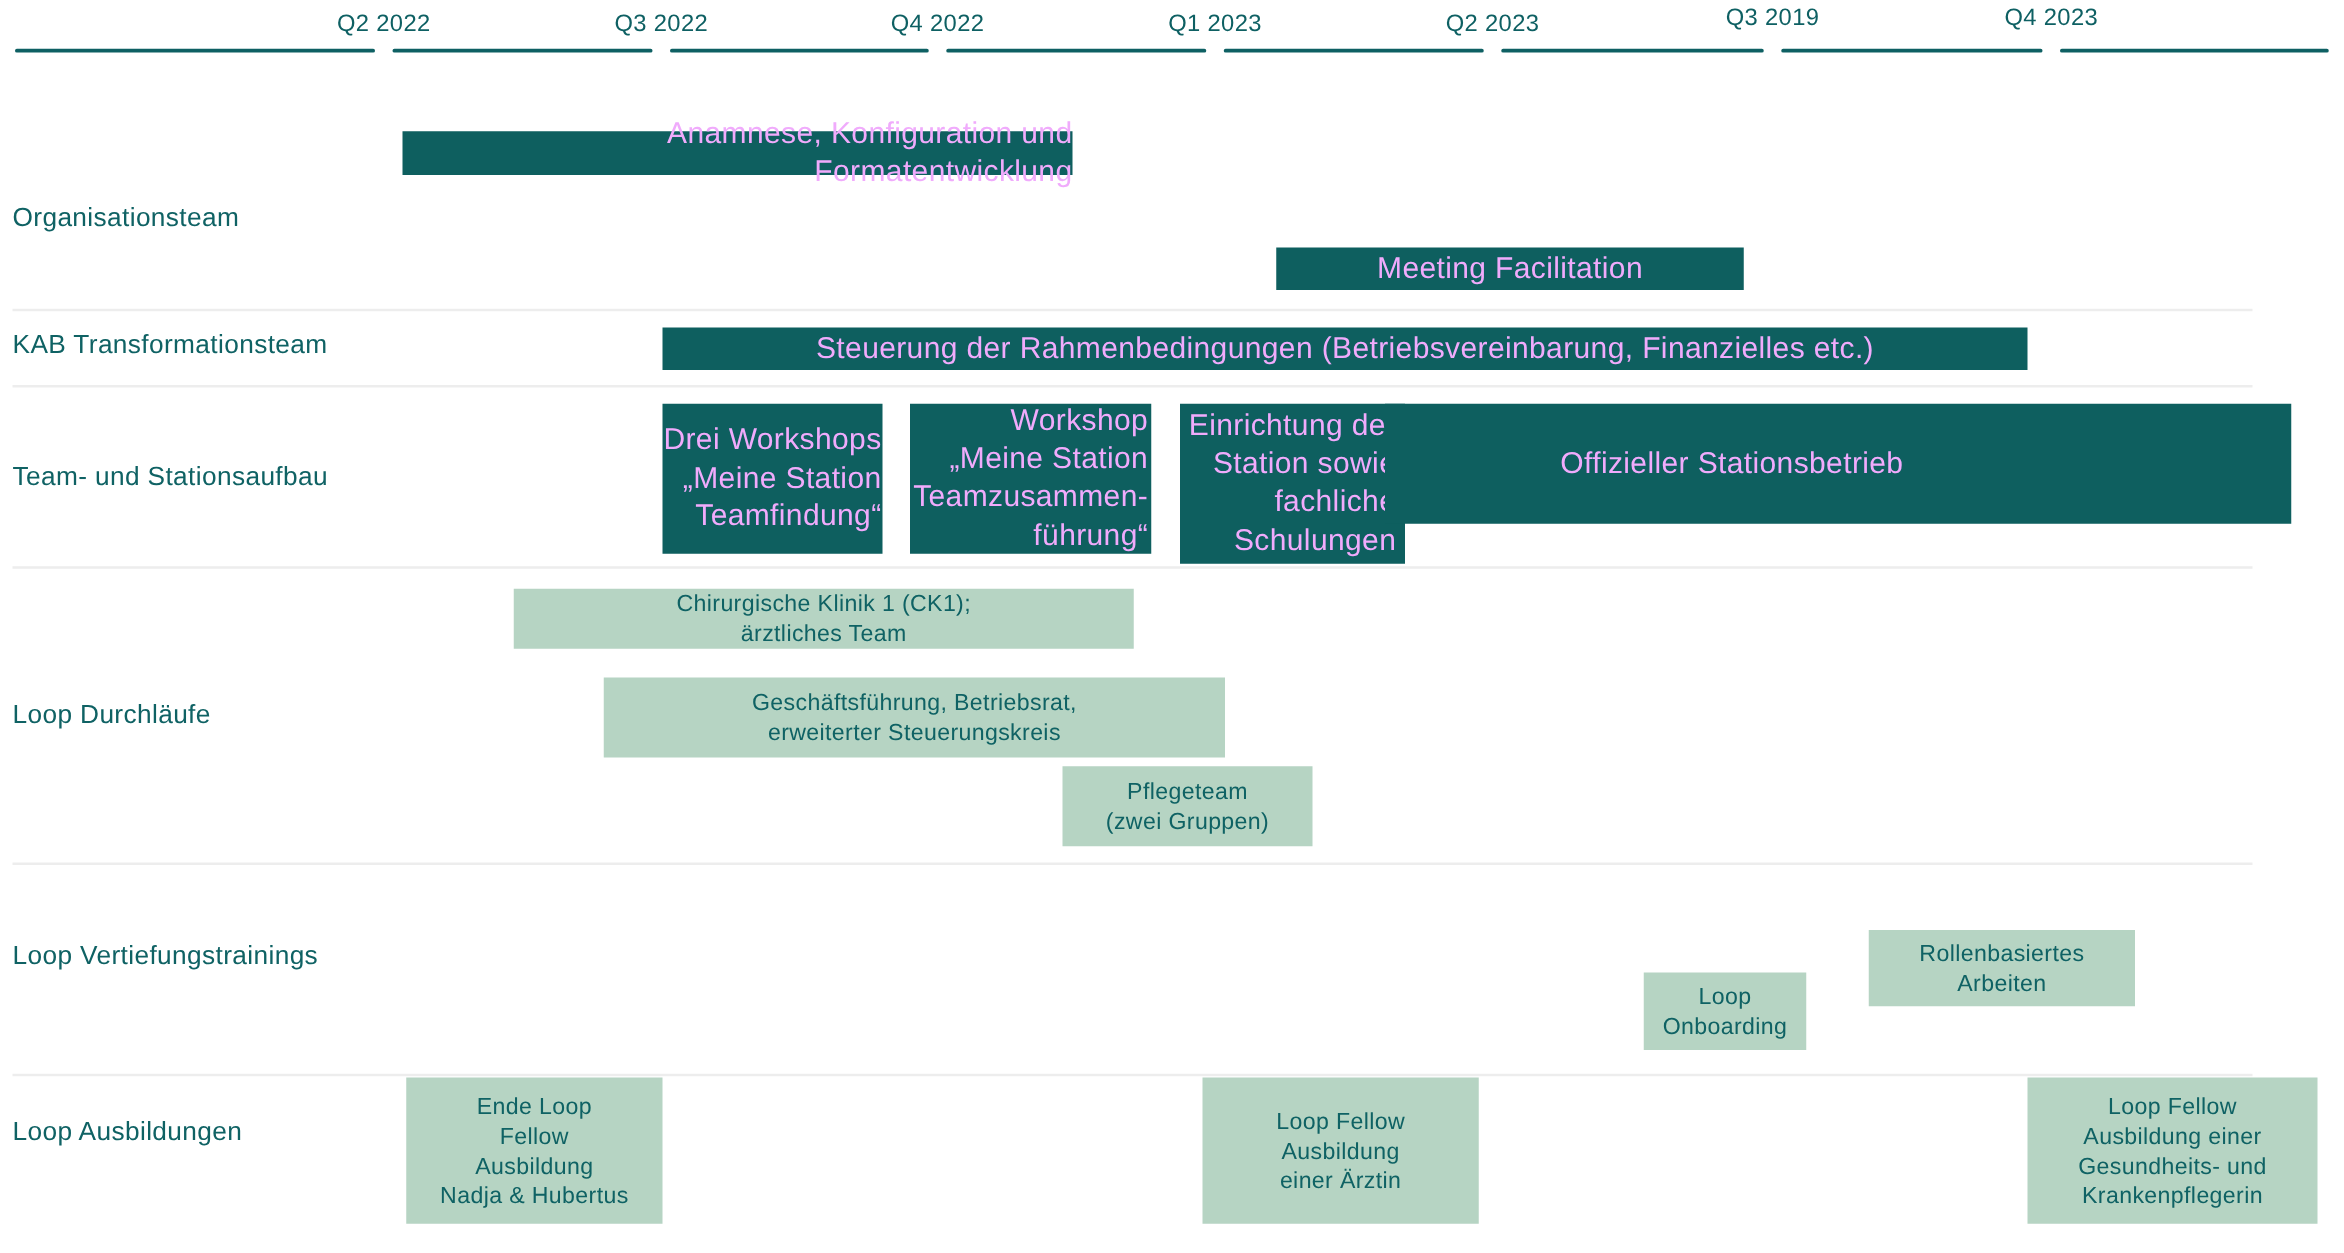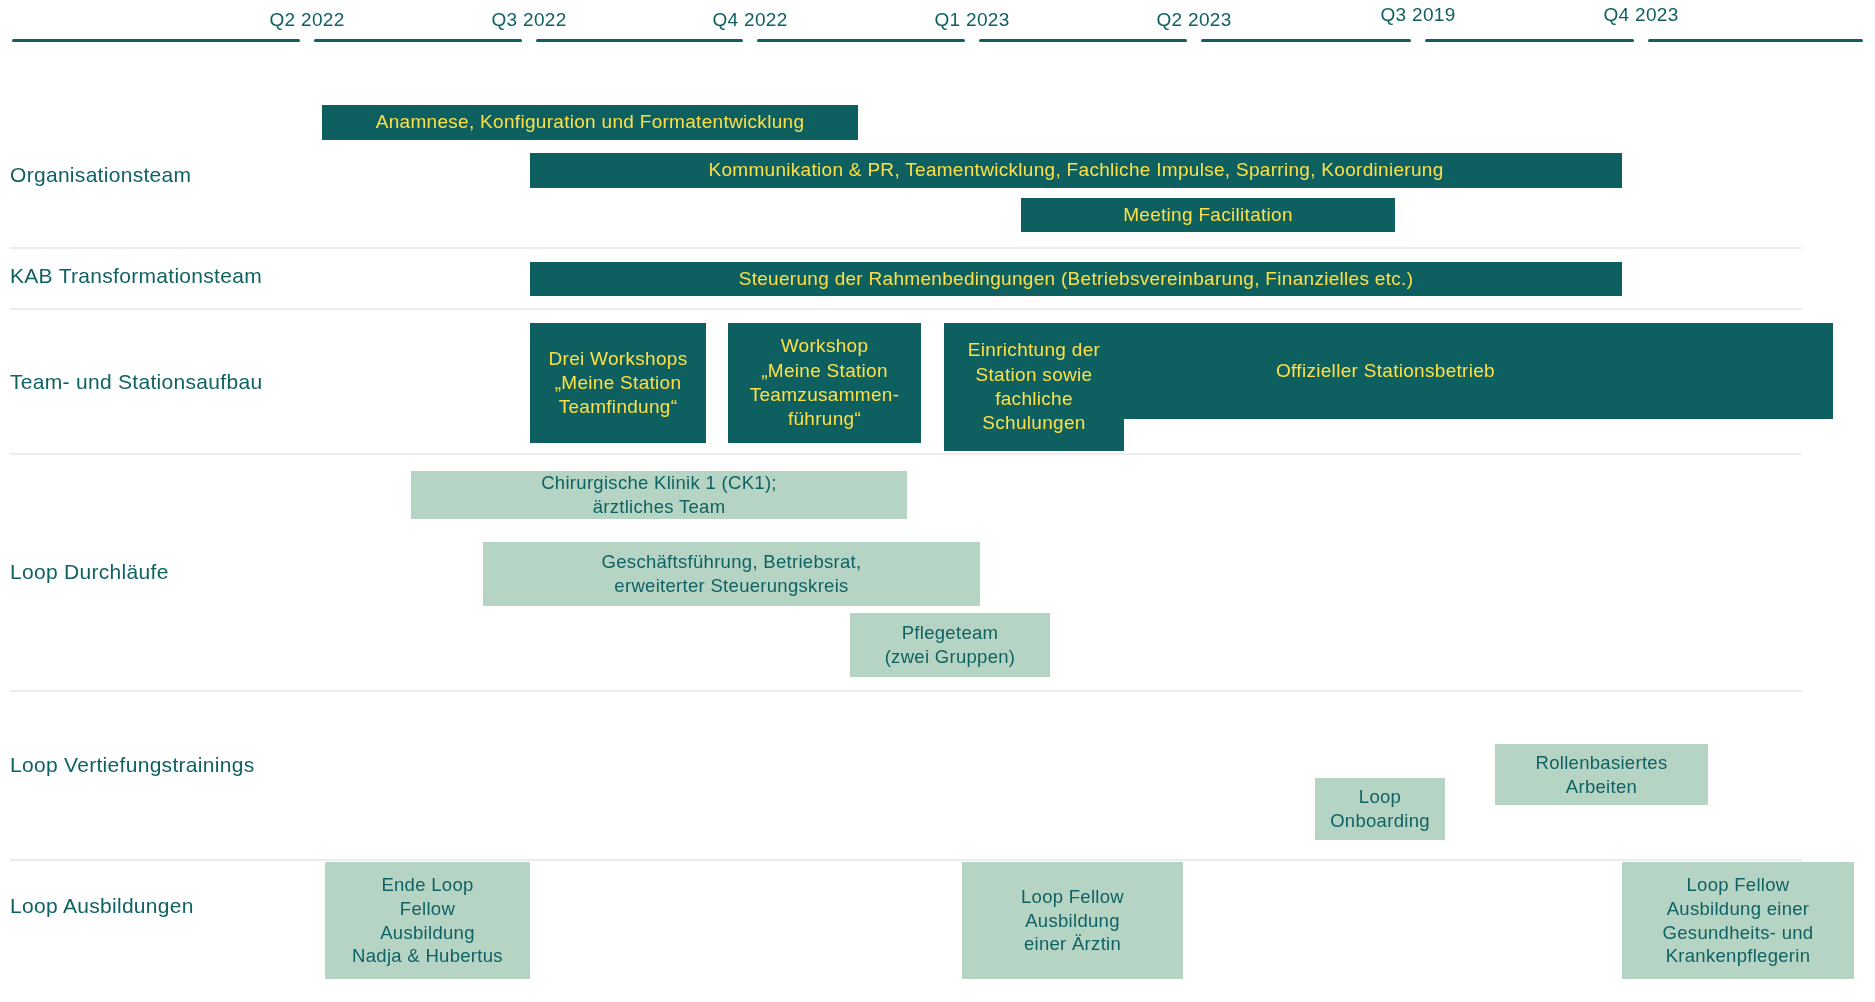--- a/index.html
+++ b/index.html
@@ -29,7 +29,7 @@
     position:absolute;display:flex;align-items:center;justify-content:center;
     text-align:center;white-space:pre-line;letter-spacing:.3px;line-height:1.28;
   }
-  .bar.dark{background:var(--teal-bar);color:#fde047;font-size:19px;}
+  .bar.dark{background:var(--teal-bar);color:#f0abfc;font-size:24px;text-align:right;}
   .bar.light{background:var(--green);color:var(--teal-text);font-size:18.5px;}
 </style>
 </head>

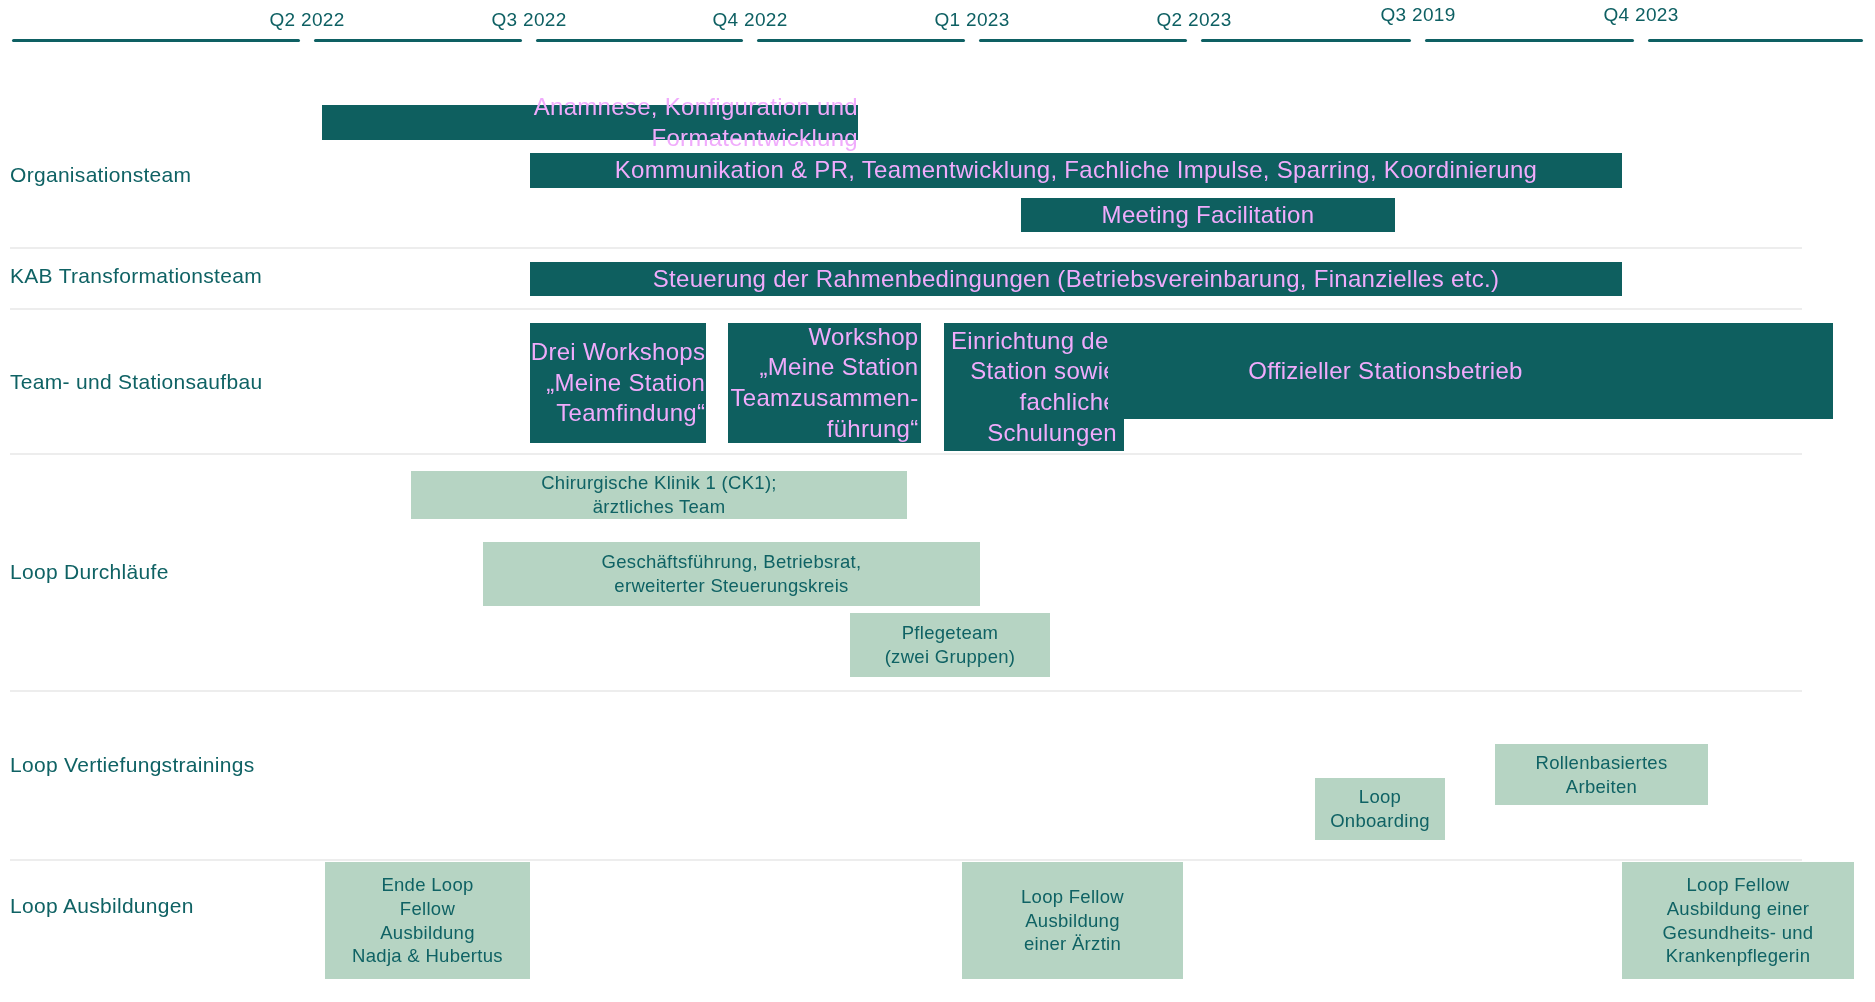--- a/index.html
+++ b/index.html
@@ -70,7 +70,6 @@
   <div class="rowlabel" style="top:894px">Loop Ausbildungen</div>
 
   <div class="bar dark" style="left:322px;top:105px;width:536px;height:35px">Anamnese, Konfiguration und Formatentwicklung</div>
-  <div class="bar dark" style="left:530px;top:153px;width:1092px;height:35px">Kommunikation &amp; PR, Teamentwicklung, Fachliche Impulse, Sparring, Koordinierung</div>
   <div class="bar dark" style="left:1021px;top:198px;width:374px;height:34px">Meeting Facilitation</div>
 
   <div class="bar dark" style="left:530px;top:262px;width:1092px;height:34px">Steuerung der Rahmenbedingungen (Betriebsvereinbarung, Finanzielles etc.)</div>

